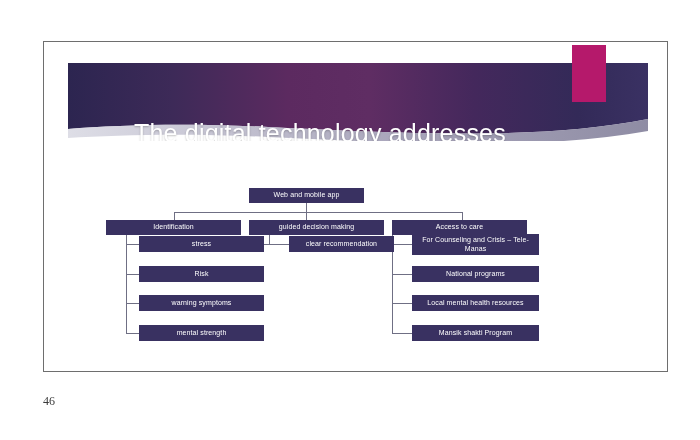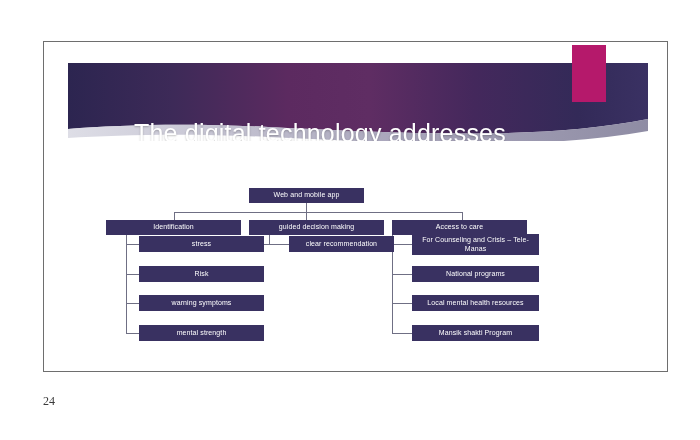--- a/index.html
+++ b/index.html
@@ -212,6 +212,6 @@
   </div>
 </div>
 
-<div id="page-number">24</div>
+<div id="page-number">46</div>
 
 </body></html>

